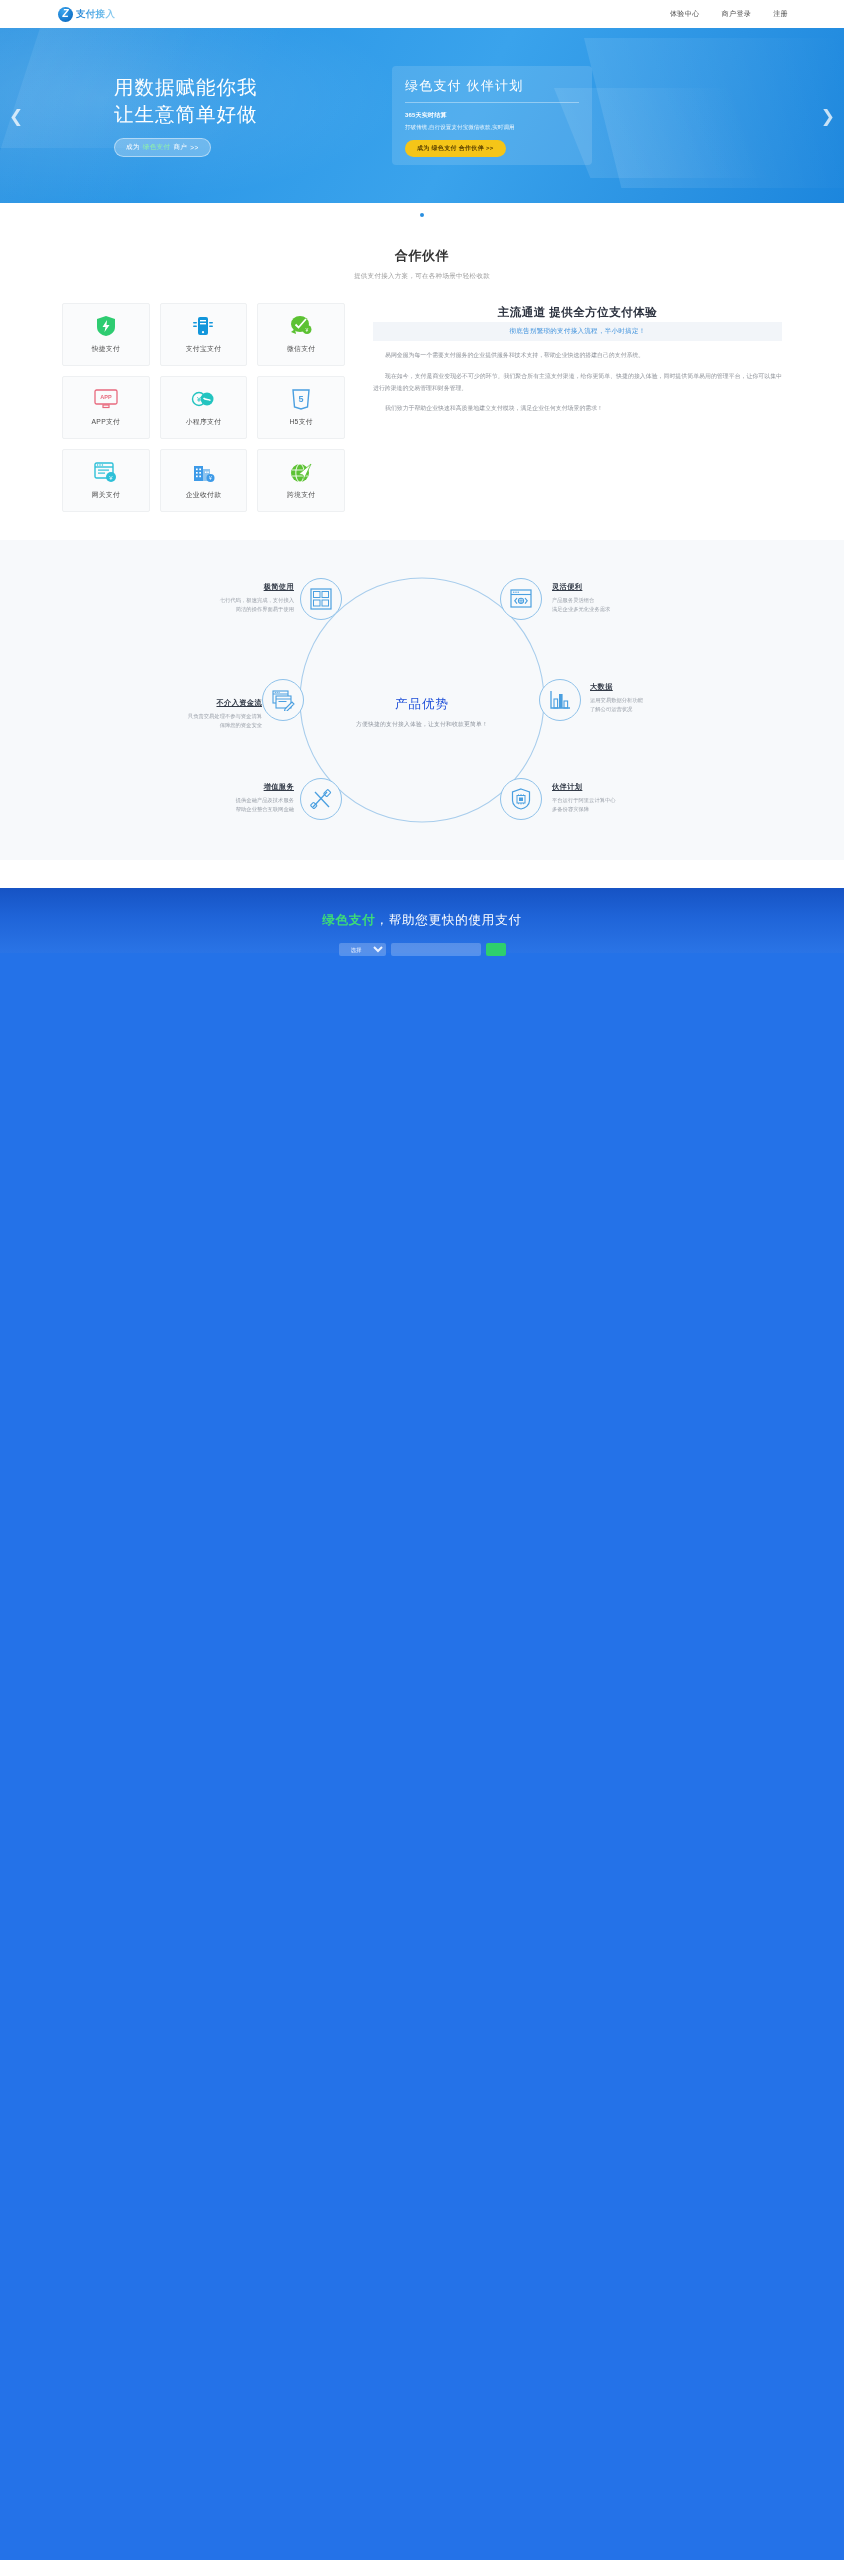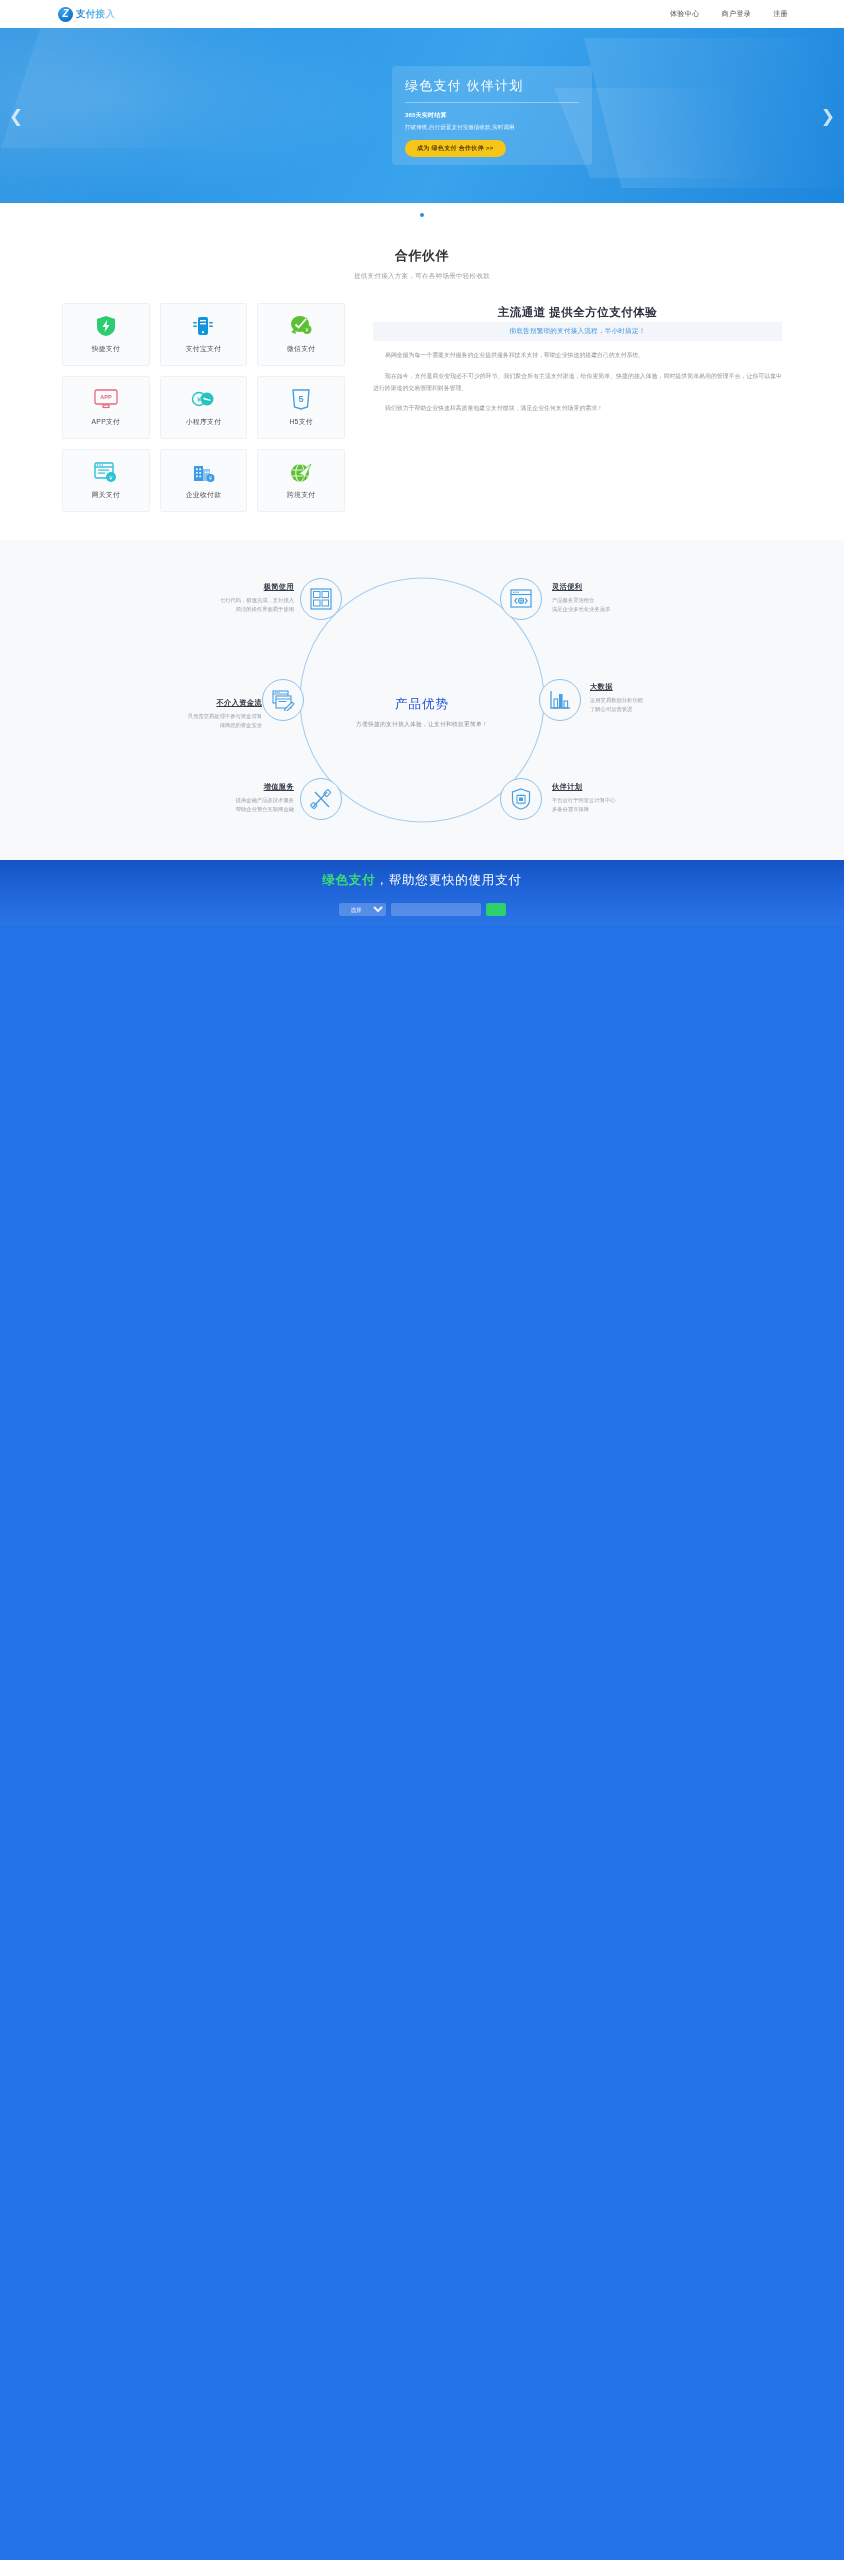--- a/index.html
+++ b/index.html
@@ -198,6 +198,18 @@
   <div class="ray r4"></div>
 
   <div class="hero-inner">
+    <div class="hero-left">
+      <div class="hero-h1">
+        <div>用数据赋能你我</div>
+        <div>让生意简单好做</div>
+      </div>
+      <div class="hero-btn">
+        <span>成为</span>
+        <span class="g">绿色支付</span>
+        <span>商户</span>
+        <span>&gt;&gt;</span>
+      </div>
+    </div>
 
     <div class="hero-card">
       <h2>绿色支付 伙伴计划</h2>

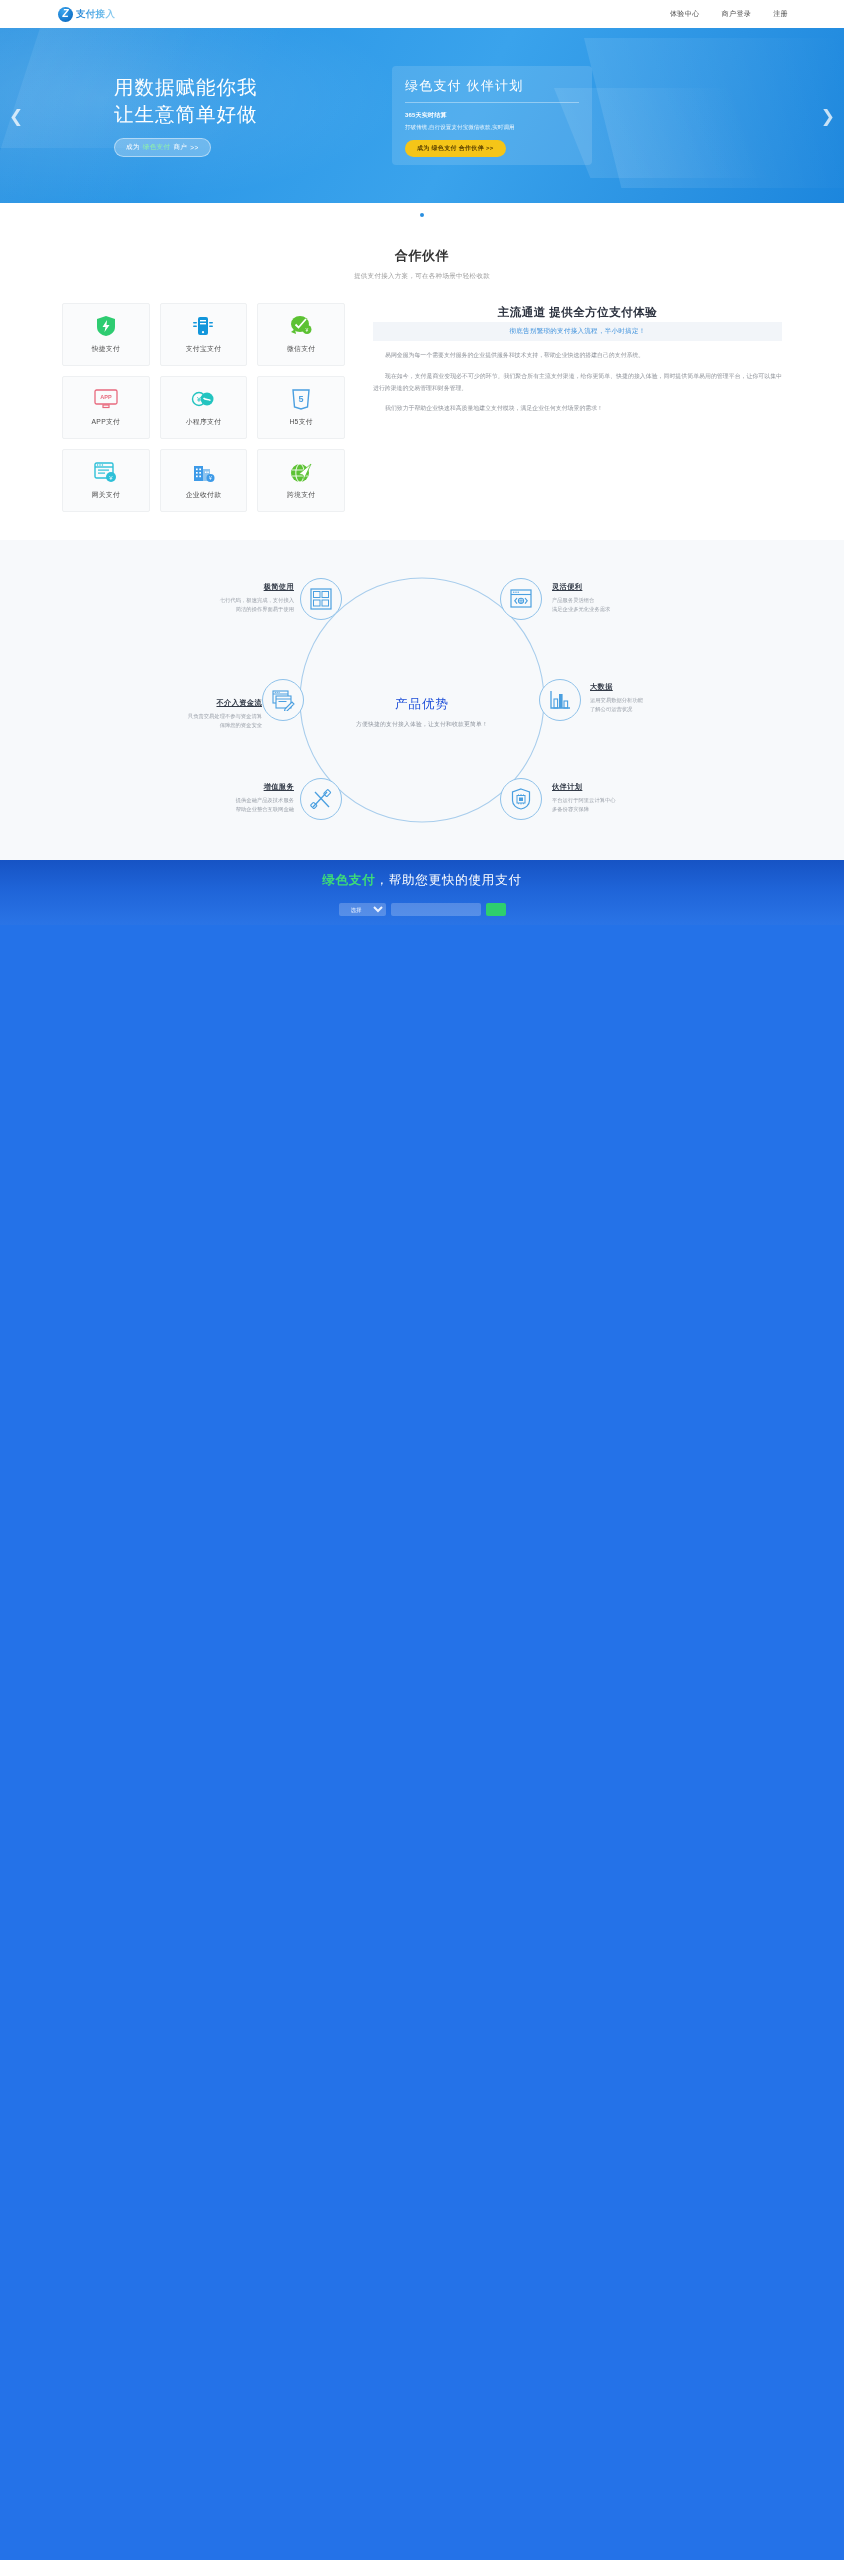--- a/index.html
+++ b/index.html
@@ -151,7 +151,7 @@
   
   .sec-cta {
     width: 844px; background: linear-gradient(180deg, #1653c4 0%, #1f64d8 45%, #2a74e6 100%);
-    padding-top: 12px; height: 65px; position: relative;
+    padding-top: 24px; height: 65px; position: relative; margin-top: 28px;
   }
   .cta-title { text-align: center; font-size: 12.5px; color: #fff; letter-spacing: .8px; }
   .cta-title .g { color: #3ddc77; font-weight: bold; }

